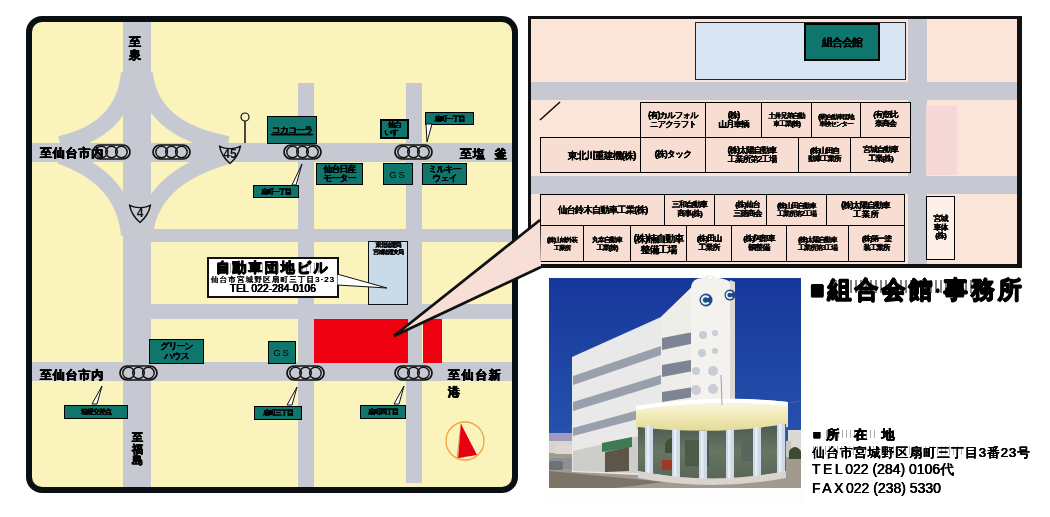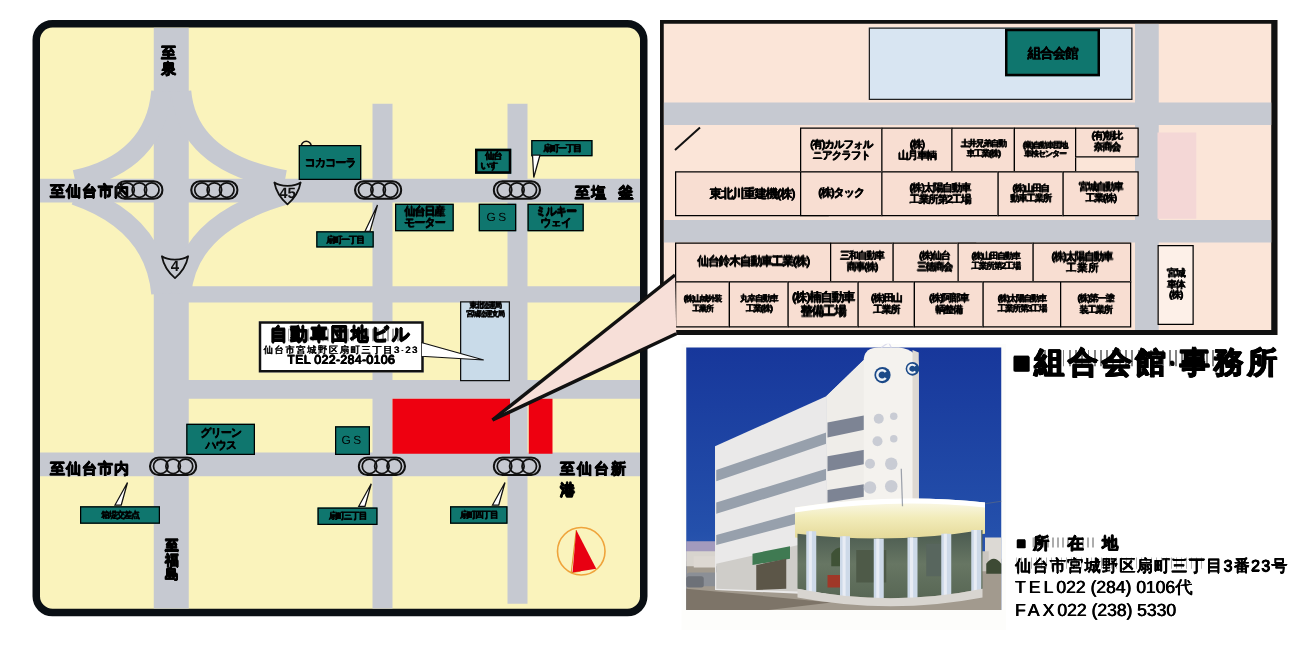--- a/index.html
+++ b/index.html
@@ -208,7 +208,7 @@
 
   <div class="cell k" style="left:280px;top:83px;width:50px;height:36px;font-size:6.5px;">(業)自動車団地<br>車検センター</div>
 
-  <div class="cell k" style="left:329px;top:83px;width:51px;height:24px;font-size:8px;">(有)朝比<br>奈商会</div>
+  <div class="cell k" style="left:329px;top:83px;width:51px;height:36px;font-size:8px;">(有)朝比<br>奈商会</div>
 
   <div class="cell k" style="left:9px;top:118px;width:123px;height:36px;font-size:10px;">東北川重建機(株)</div>
 

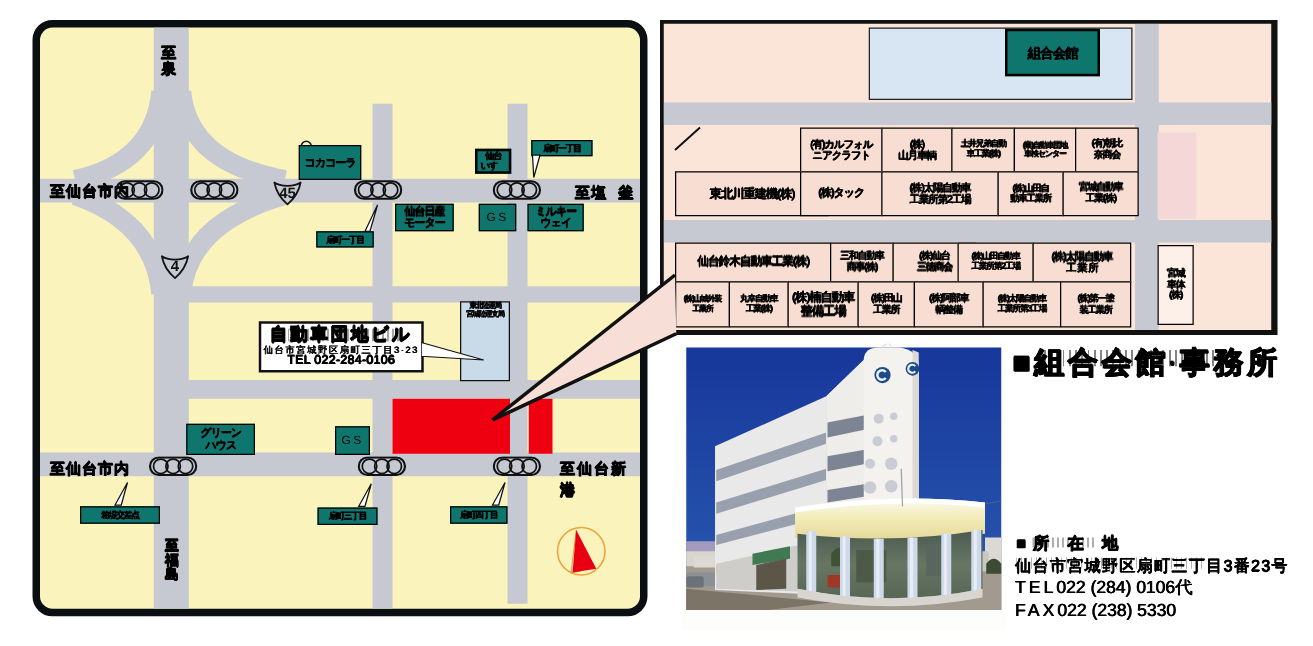--- a/index.html
+++ b/index.html
@@ -70,7 +70,7 @@
       <line x1="6" y1="9" x2="6" y2="31" stroke="#111" stroke-width="1.5"></line>
     </svg>
 
-  <div class="box k" style="left:207px;top:94px;width:48px;height:26px;font-size:9px;">コカコーラ</div>
+  <div class="box k" style="left:235px;top:94px;width:48px;height:26px;font-size:9px;text-decoration:underline;">コカコーラ</div>
 
   <svg class="abs" style="left:251px;top:122px;" width="39" height="16" viewBox="0 0 39 16">
       <rect x="1" y="1" width="37" height="14" rx="7" fill="none" stroke="#111" stroke-width="1.7"></rect>

